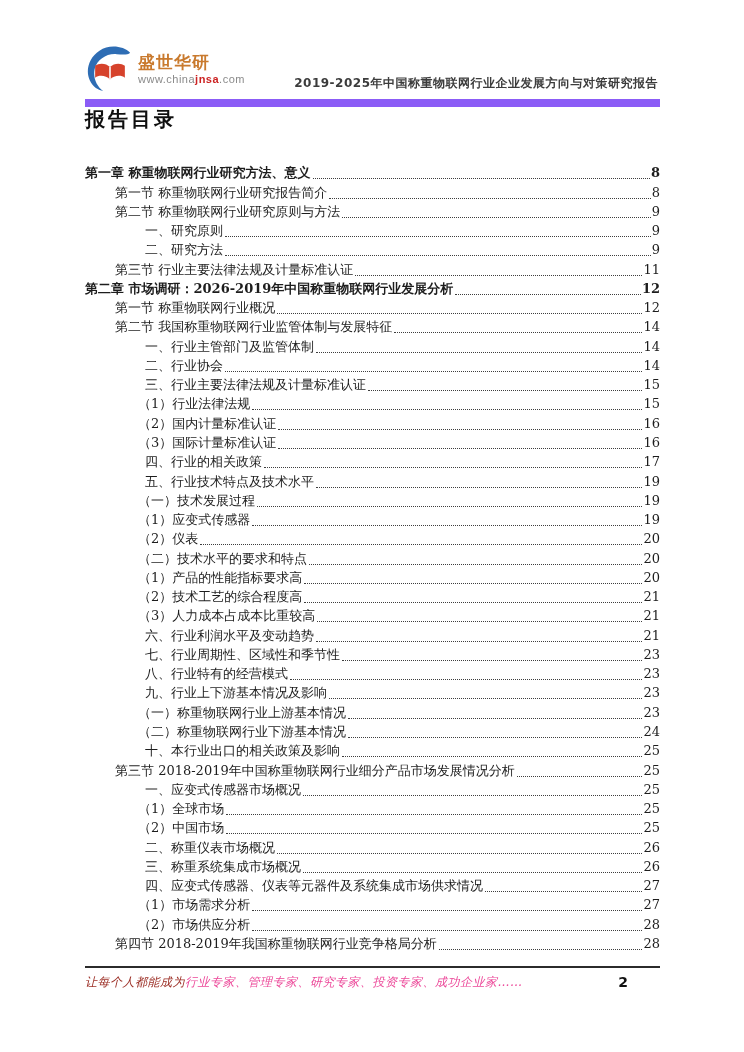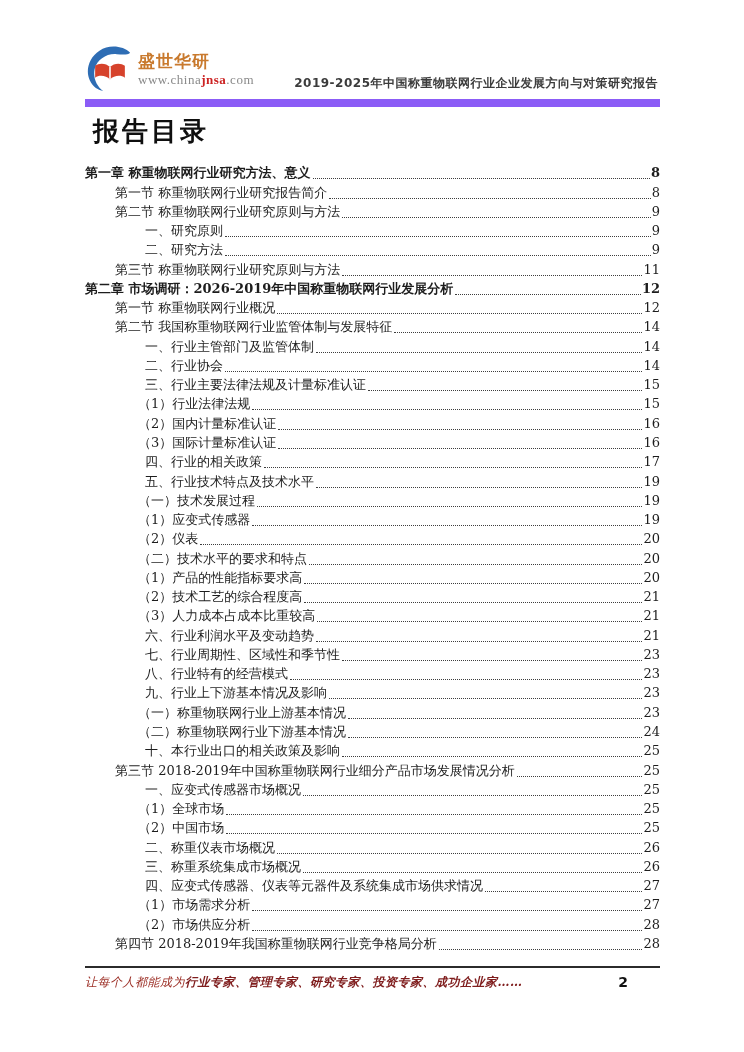--- a/index.html
+++ b/index.html
@@ -41,8 +41,8 @@
   }
   .logo-url {
     margin-top: 3px;
-    font-family: Liberation Serif, serif;
-    font-size: 13px;
+    font-family: Liberation Sans, sans-serif;
+    font-size: 11px;
     color: #8a8a8a;
     letter-spacing: 0.5px;
   }

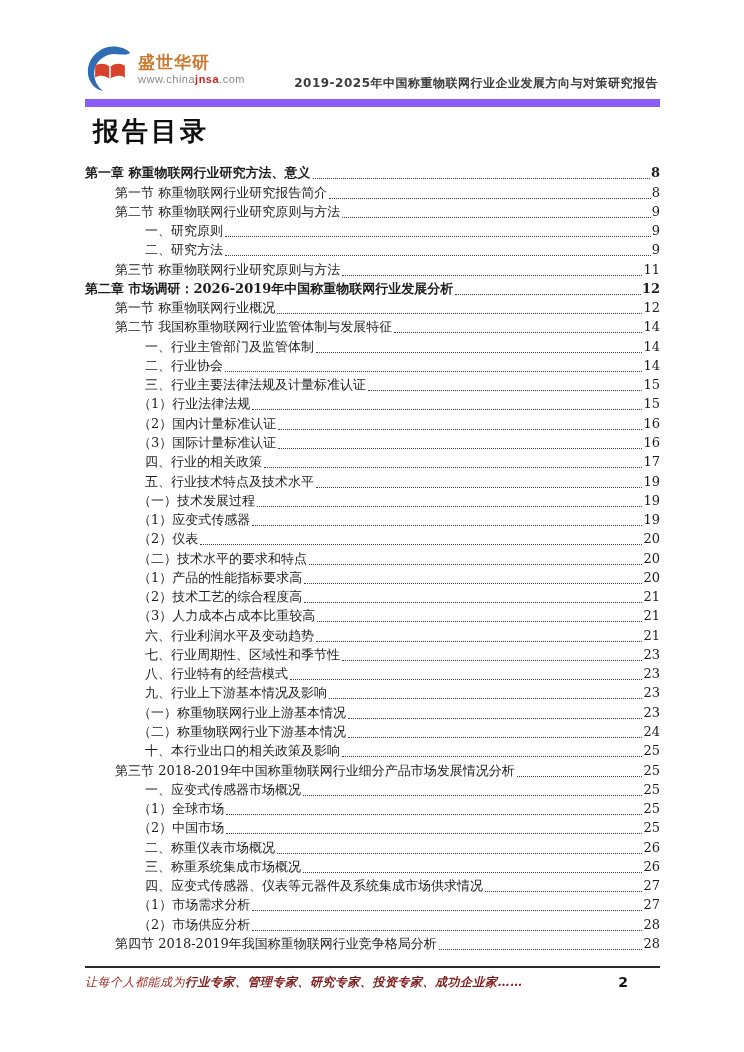--- a/index.html
+++ b/index.html
@@ -63,9 +63,9 @@
     position: absolute;
     left: 85px;
     top: 106px;
-    margin: 8px;
+    margin: 0;
     font-family: "DejaVu Sans", "Liberation Sans", sans-serif;
-    font-size: 26px;
+    font-size: 20px;
     font-weight: bold;
     color: #0f0f0f;
     letter-spacing: 3px;

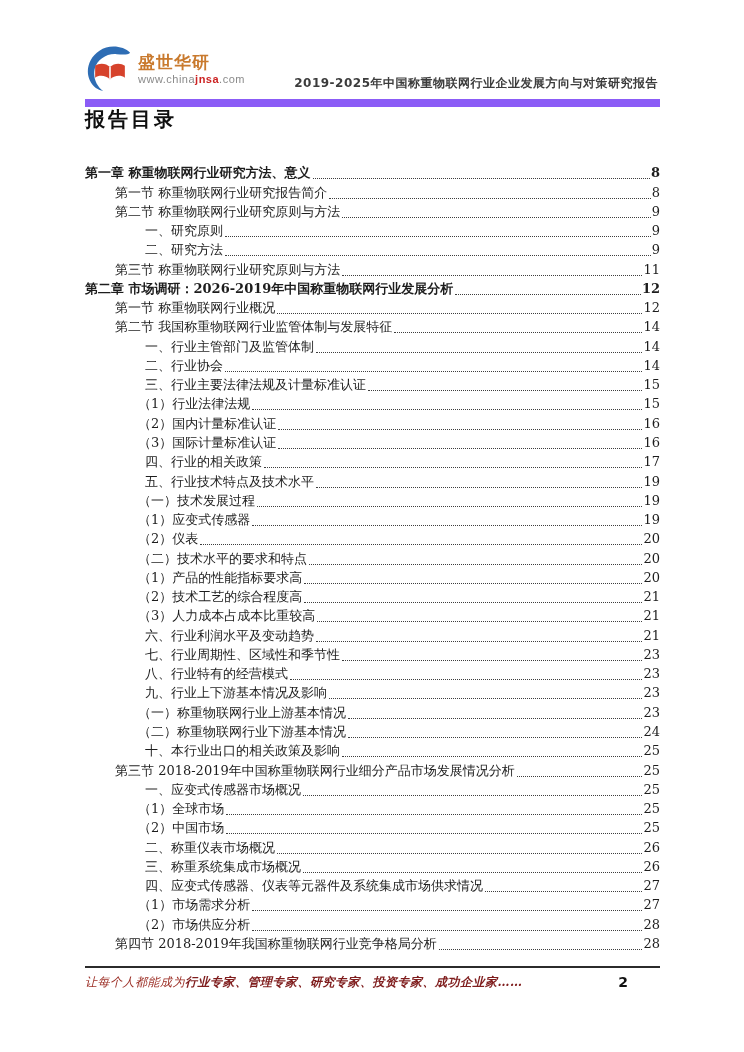--- a/index.html
+++ b/index.html
@@ -182,7 +182,7 @@
         <span class="toc-page">9</span>
       </div>
       <div class="toc-row section">
-        <span class="toc-text">第三节 称重物联网行业研究原则与方法</span>
+        <span class="toc-text">第三节 行业主要法律法规及计量标准认证</span>
         <span class="toc-dots"></span>
         <span class="toc-page">11</span>
       </div>

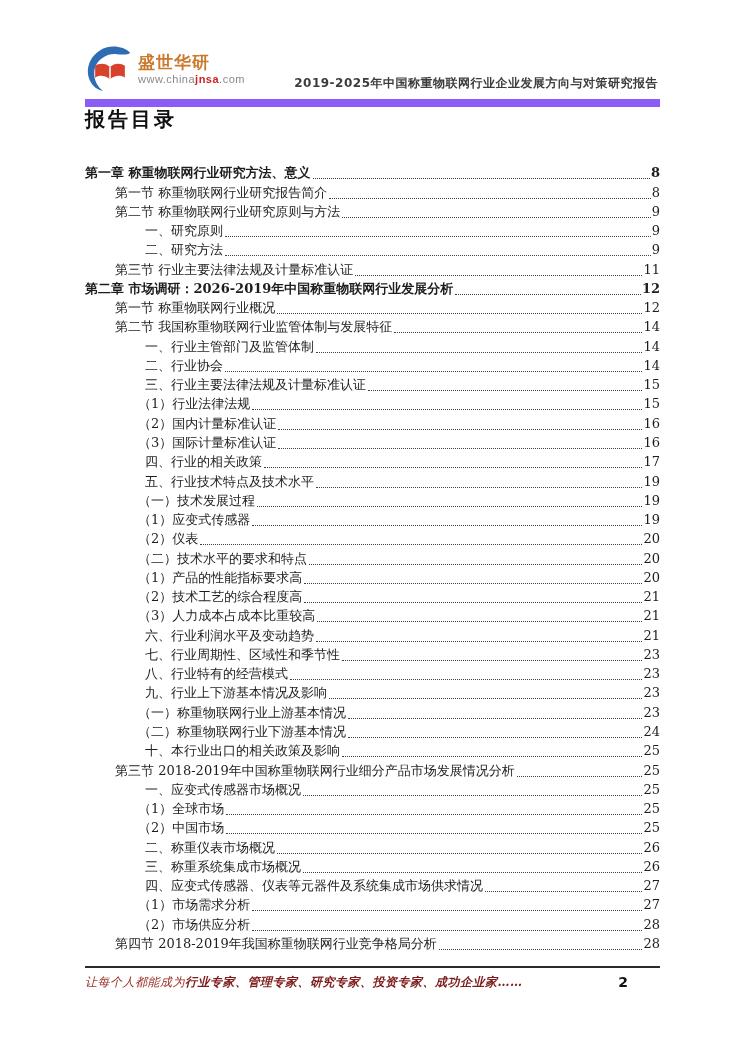--- a/index.html
+++ b/index.html
@@ -124,7 +124,7 @@
     letter-spacing: 0.5px;
   }
   .slogan-prefix { color: #9c2f26; }
-  .slogan-highlight { color: #7f1d1d; font-weight: bold; }
+  .slogan-highlight { color: #ec4899; font-weight: normal; }
   .footer-pagenum {
     font-family: "DejaVu Sans", "Liberation Sans", sans-serif;
     font-size: 14px;

